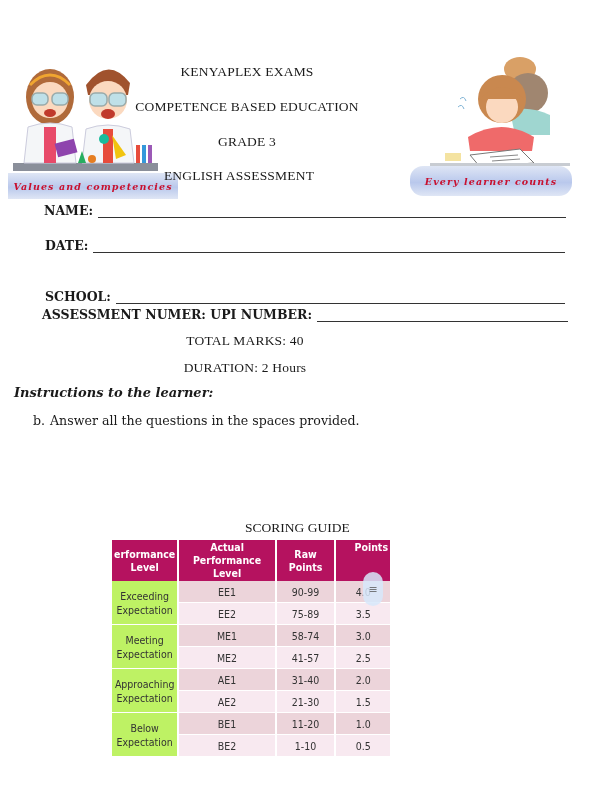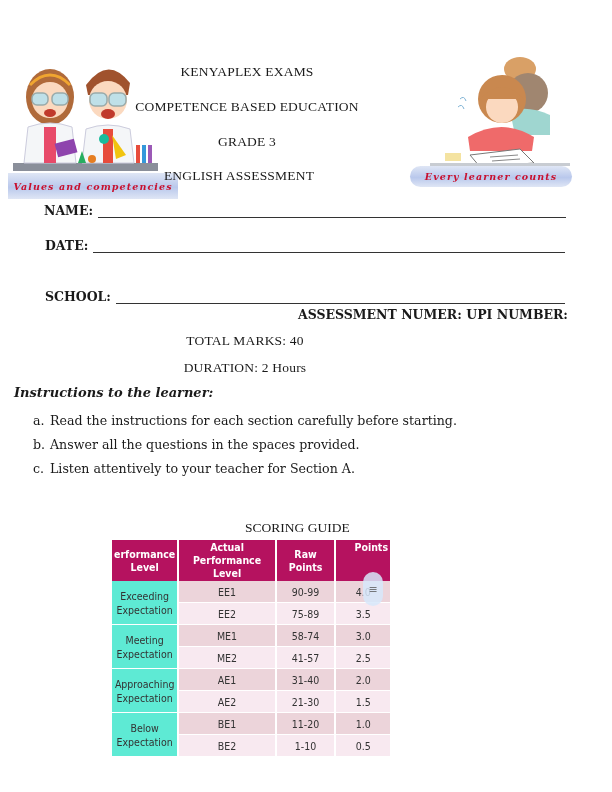--- a/index.html
+++ b/index.html
@@ -99,7 +99,7 @@
     <rect x="20" y="108" width="140" height="3" fill="#c8ccd2"></rect>
   </svg>
 </div>
-<div class="banner" style="left:410px; top:166px; width:162px; height:21px;border-radius:13px;">
+<div class="banner" style="left:410px; top:166px; width:162px; height:30px;border-radius:13px;">
   <span>Every learner counts</span>
 </div>
 

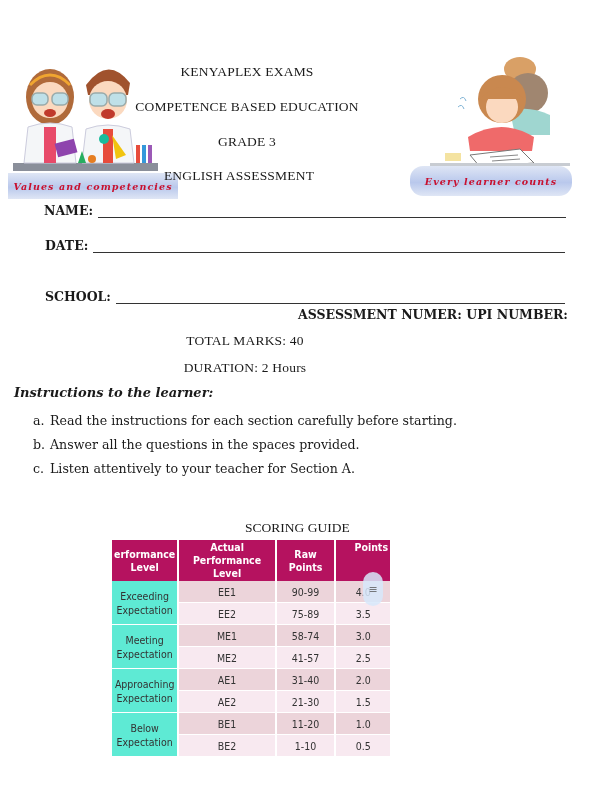--- a/index.html
+++ b/index.html
@@ -120,7 +120,7 @@
   <span>SCHOOL:</span>
   <span class="field-line"></span>
 </div>
-<div class="field-row" style="left:42px; top:307px; width:526px;flex-direction:column;">
+<div class="field-row" style="left:42px; top:307px; width:526px;">
   <span>ASSESSMENT NUMER: UPI NUMBER:</span>
   <span class="field-line"></span>
 </div>

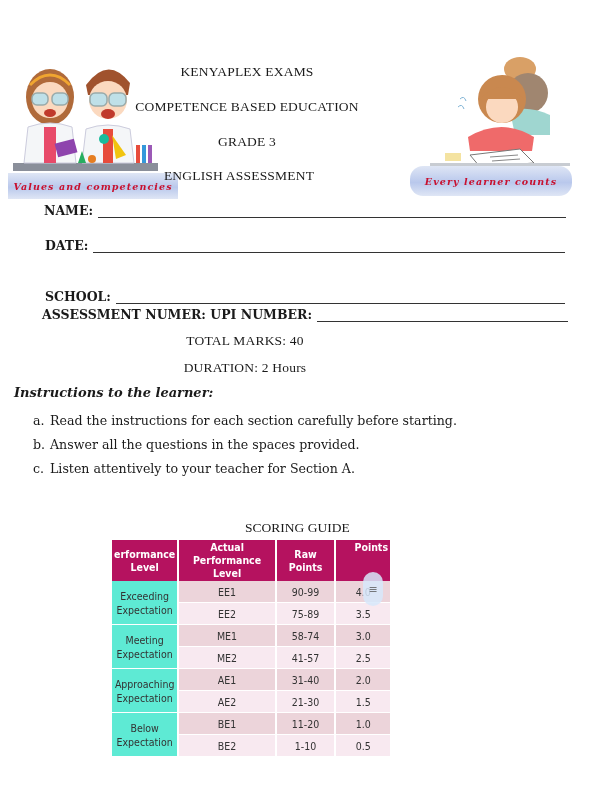--- a/index.html
+++ b/index.html
@@ -130,7 +130,6 @@
 
 <div class="abs instr-title">Instructions to the learner:</div>
 <div class="abs instr-list">
-  <div class="instr-item"><span class="marker">a.</span><span>Read the instructions for each section carefully before starting.</span></div>
   <div class="instr-item"><span class="marker">b.</span><span>Answer all the questions in the spaces provided.</span></div>
   <div class="instr-item"><span class="marker">c.</span><span>Listen attentively to your teacher for Section A.</span></div>
 </div>

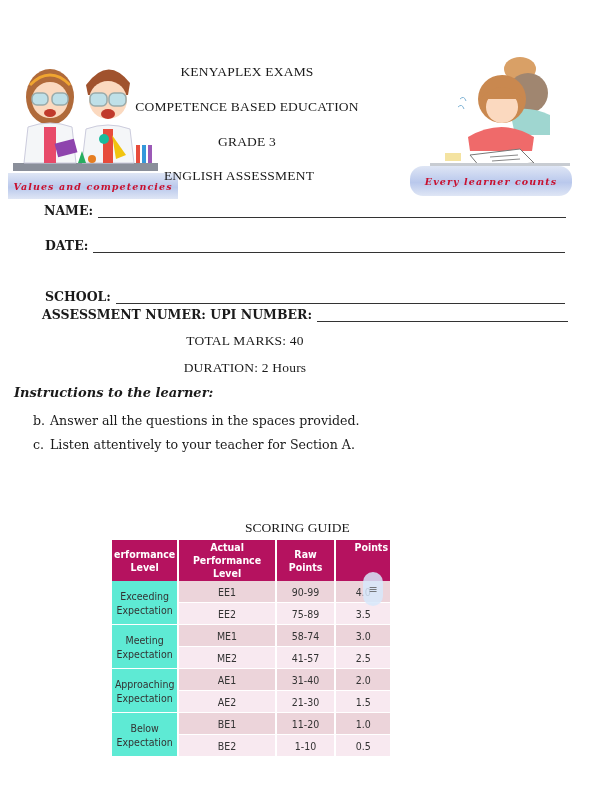--- a/index.html
+++ b/index.html
@@ -131,7 +131,6 @@
 <div class="abs instr-title">Instructions to the learner:</div>
 <div class="abs instr-list">
   <div class="instr-item"><span class="marker">b.</span><span>Answer all the questions in the spaces provided.</span></div>
-  <div class="instr-item"><span class="marker">c.</span><span>Listen attentively to your teacher for Section A.</span></div>
 </div>
 
 <div class="abs" style="left:245px; top:520px; font-family:'Liberation Serif',serif; font-size:13.5px;">SCORING GUIDE</div>

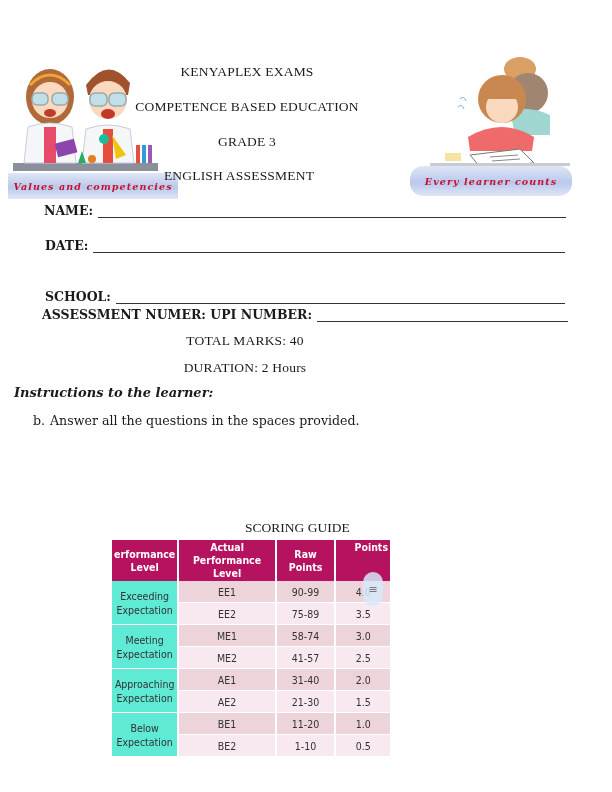--- a/index.html
+++ b/index.html
@@ -38,7 +38,7 @@
   .score-table td { font-size: 10.5px; text-align: center; color: #333; height: 21px; padding: 0; border-right: 2px solid #ffffff; border-bottom: 1px solid #ffffff; }
   .score-table tr.odd td.val { background: #ecd4da; }
   .score-table tr.even td.val { background: #f8e9f0; }
-  .score-table td.group { background: #5eead4; line-height: 14px; font-size: 10.5px; }
+  .score-table td.group { background: #bef264; line-height: 14px; font-size: 10.5px; }
   .scroll-badge {
     position: absolute; left: 363px; top: 572px; width: 20px; height: 34px; border-radius: 10px;
     background: rgba(215,232,250,0.85); color: #555; font-size: 11px; display: flex; align-items: center; justify-content: center;

